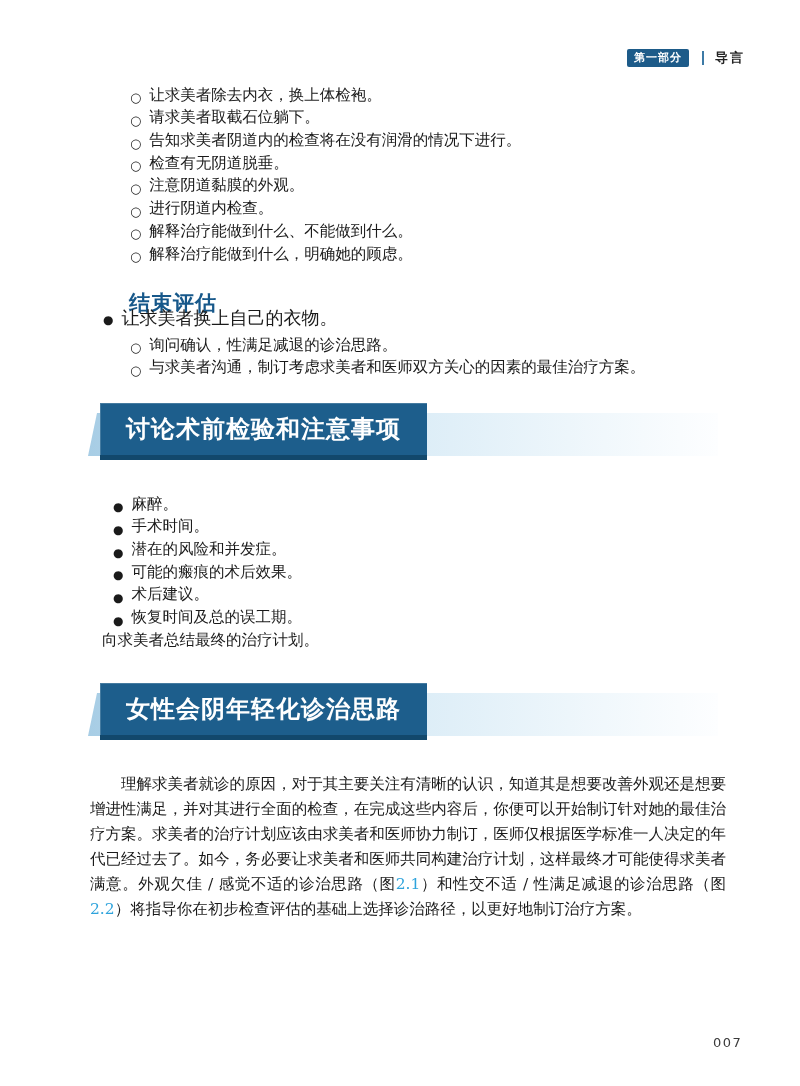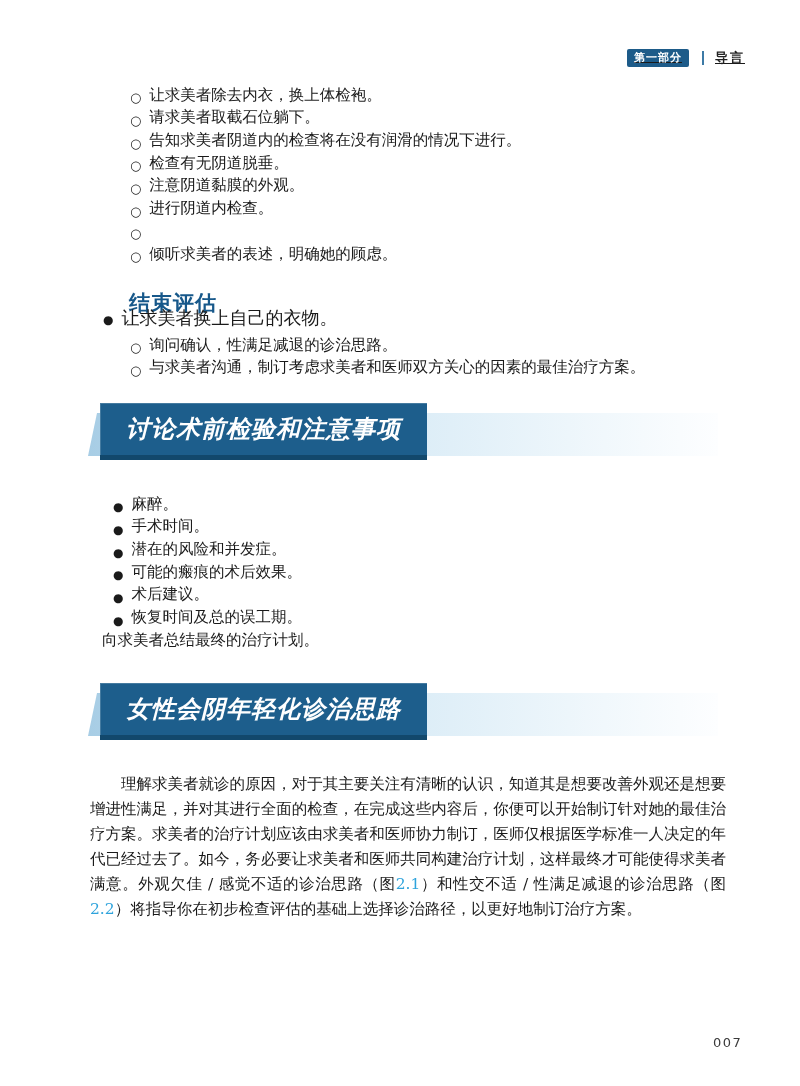--- a/index.html
+++ b/index.html
@@ -18,7 +18,6 @@
     position:absolute;top:49px;right:55px;
     display:flex;align-items:center;gap:0;
     font-family:"DejaVu Sans","Liberation Sans",sans-serif;
-    text-decoration:underline;
   }
   .part-badge{
     background:#1d5b89;color:#ffffff;

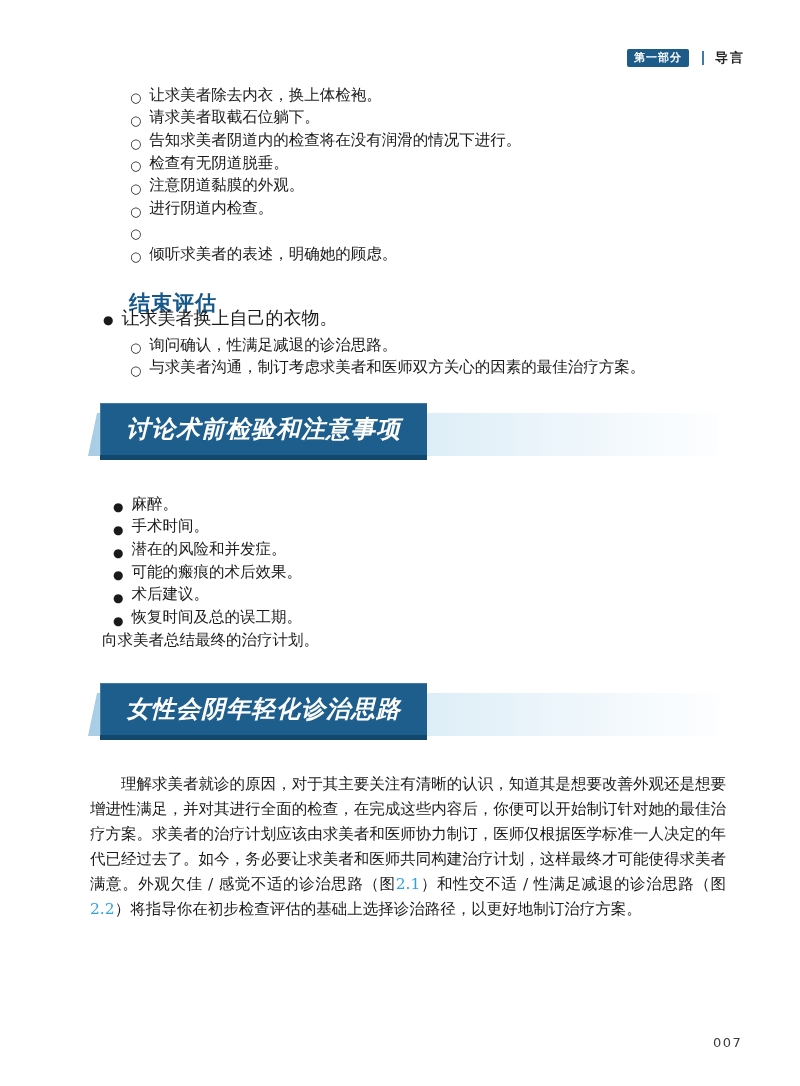--- a/index.html
+++ b/index.html
@@ -142,6 +142,7 @@
       </li>
     <li class="row">
         <span class="circ"></span>
+        <span>解释治疗能做到什么、不能做到什么。</span>
       </li>
     <li class="row">
         <span class="circ"></span>

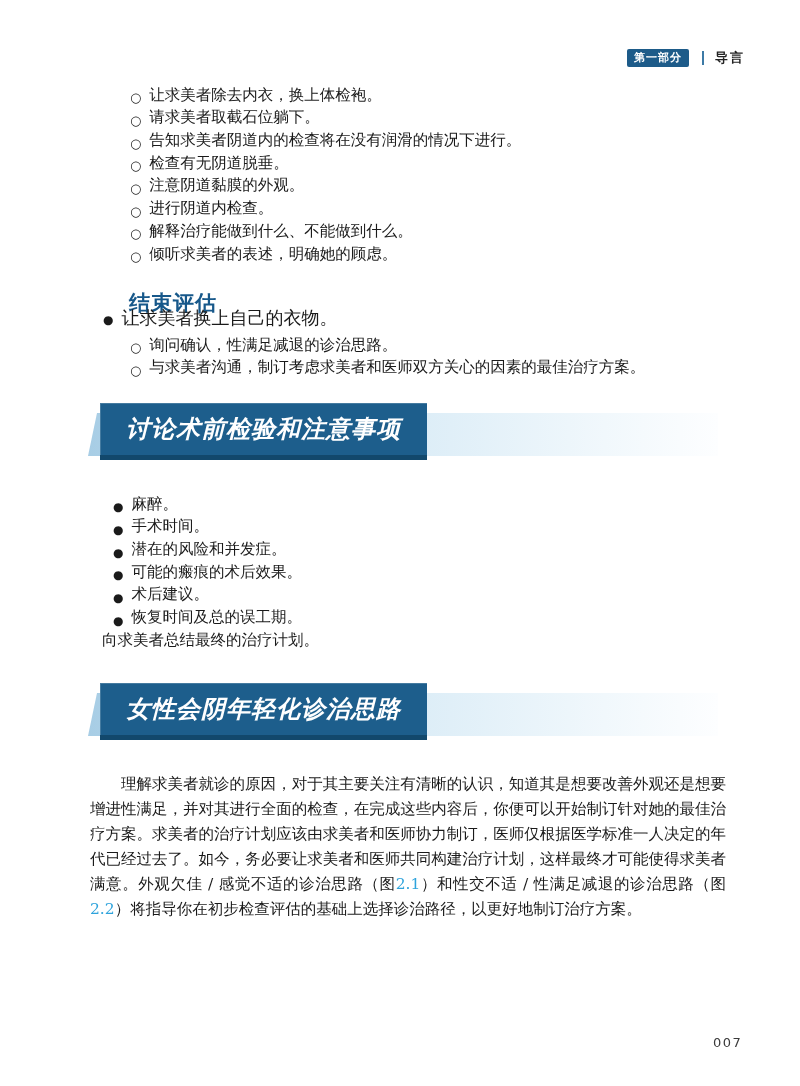--- a/index.html
+++ b/index.html
@@ -146,7 +146,7 @@
       </li>
     <li class="row">
         <span class="circ"></span>
-        <span>倾听求美者的表述，明确她的顾虑。</span>
+        <span>解释治疗能做到什么，明确她的顾虑。</span>
       </li>
   </ul>
 

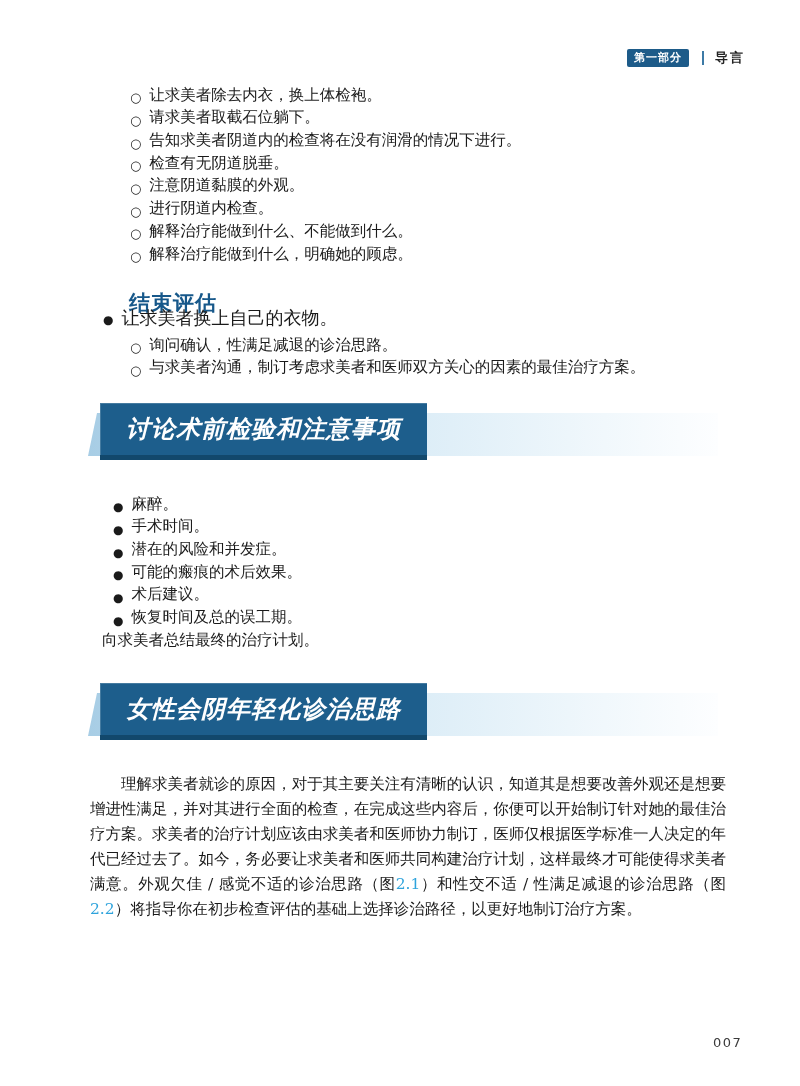--- a/index.html
+++ b/index.html
@@ -85,7 +85,7 @@
   .banner-title{
     font-family:"DejaVu Sans","Liberation Sans",sans-serif;
     font-size:24px;font-weight:700;color:#ffffff;
-    letter-spacing:1px;white-space:nowrap;font-style:italic;
+    letter-spacing:1px;white-space:nowrap;
   }
 
   

